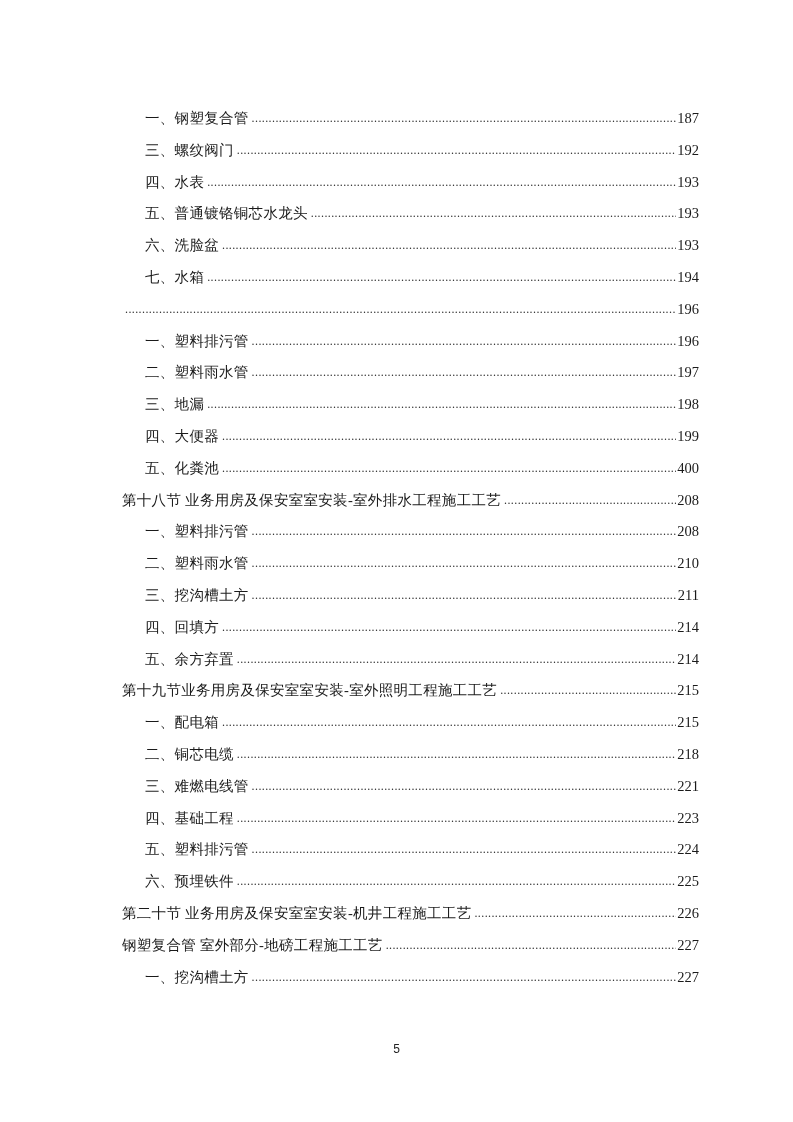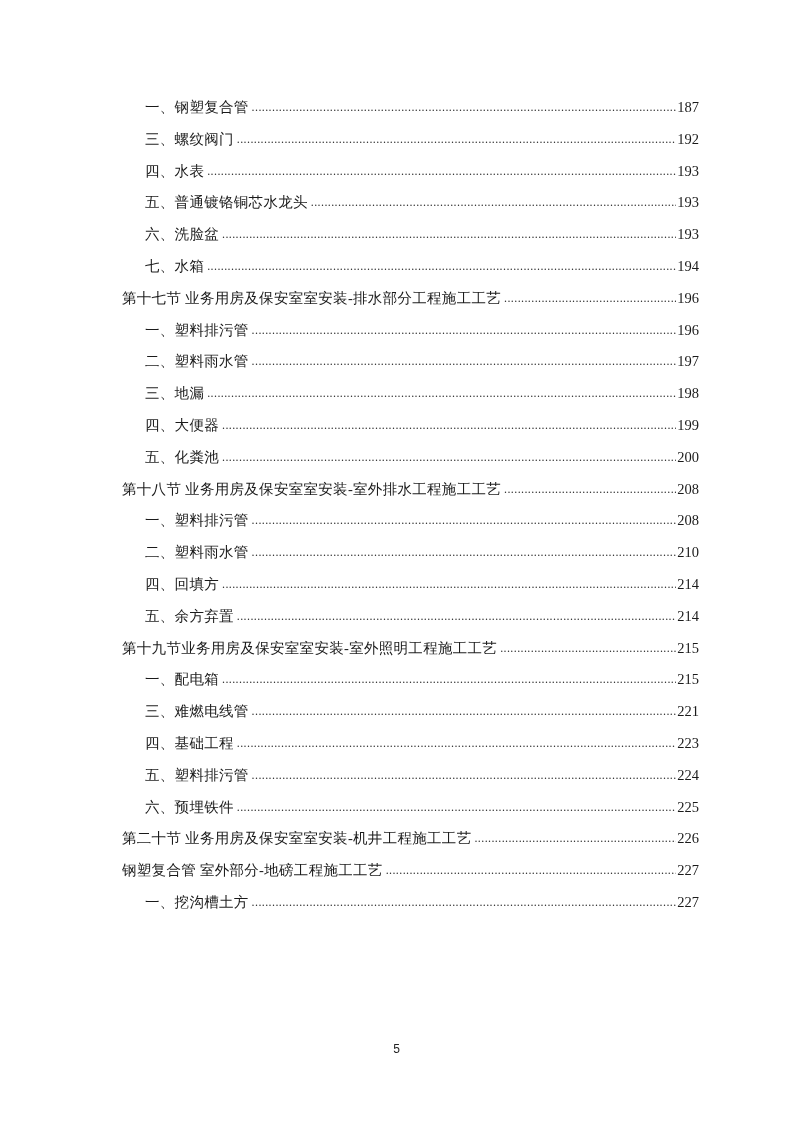--- a/index.html
+++ b/index.html
@@ -5,7 +5,7 @@
   html, body { margin:0; padding:0; background:#ffffff; }
   body { width:793px; height:1122px; position:relative; overflow:hidden;
          font-family:"Liberation Serif", "DejaVu Serif", serif; color:#1a1a1a; }
-  .toc { position:absolute; left:122px; top:95px; width:577px; }
+  .toc { position:absolute; left:122px; top:106px; width:577px; }
   .row { display:flex; align-items:baseline; height:31.8px; line-height:24px; font-size:14.5px; white-space:nowrap; }
   .row.l2 { padding-left:23px; }
   .row .title { flex:0 0 auto; letter-spacing:0.3px; }

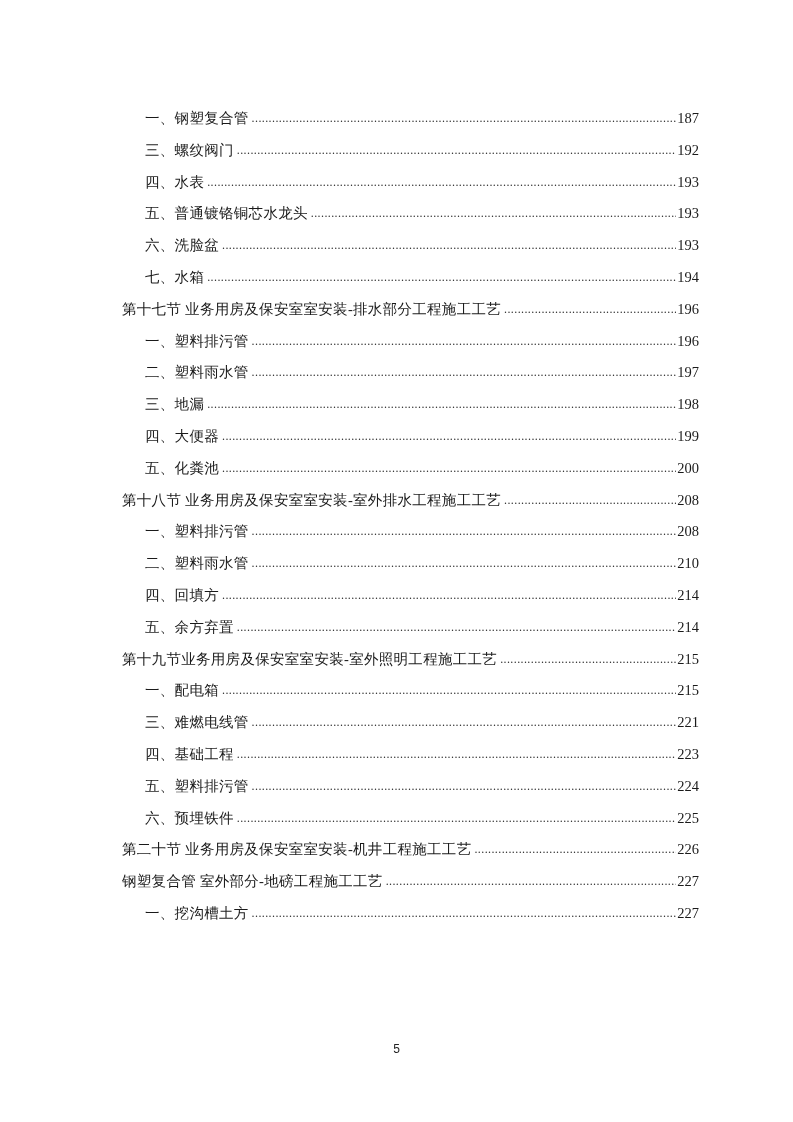--- a/index.html
+++ b/index.html
@@ -49,7 +49,6 @@
       <span class="page">194</span>
     </div>
     <div class="row l1">
-      <span class="title">第十七节  业务用房及保安室室安装-排水部分工程施工工艺</span>
       <span class="dots"></span>
       <span class="page">196</span>
     </div>

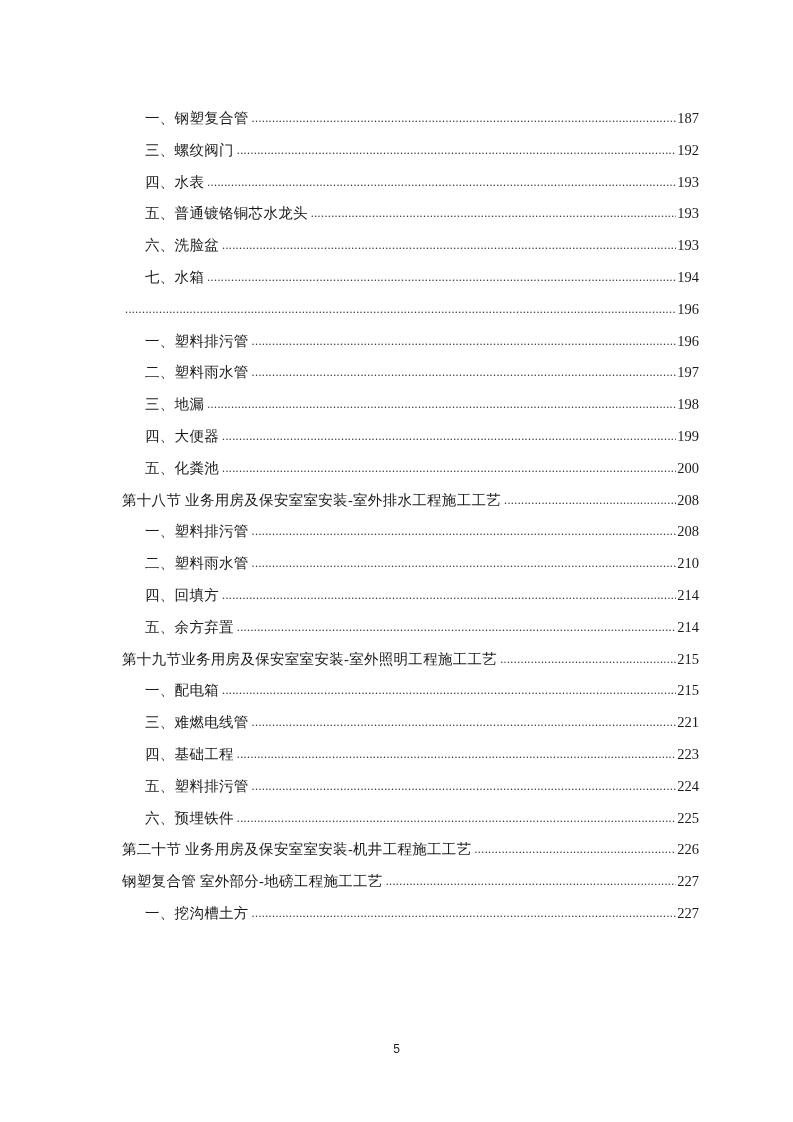--- a/index.html
+++ b/index.html
@@ -75,7 +75,7 @@
     <div class="row l2">
       <span class="title">五、化粪池</span>
       <span class="dots"></span>
-      <span class="page">200</span>
+      <span class="page">400</span>
     </div>
     <div class="row l1">
       <span class="title">第十八节  业务用房及保安室室安装-室外排水工程施工工艺</span>

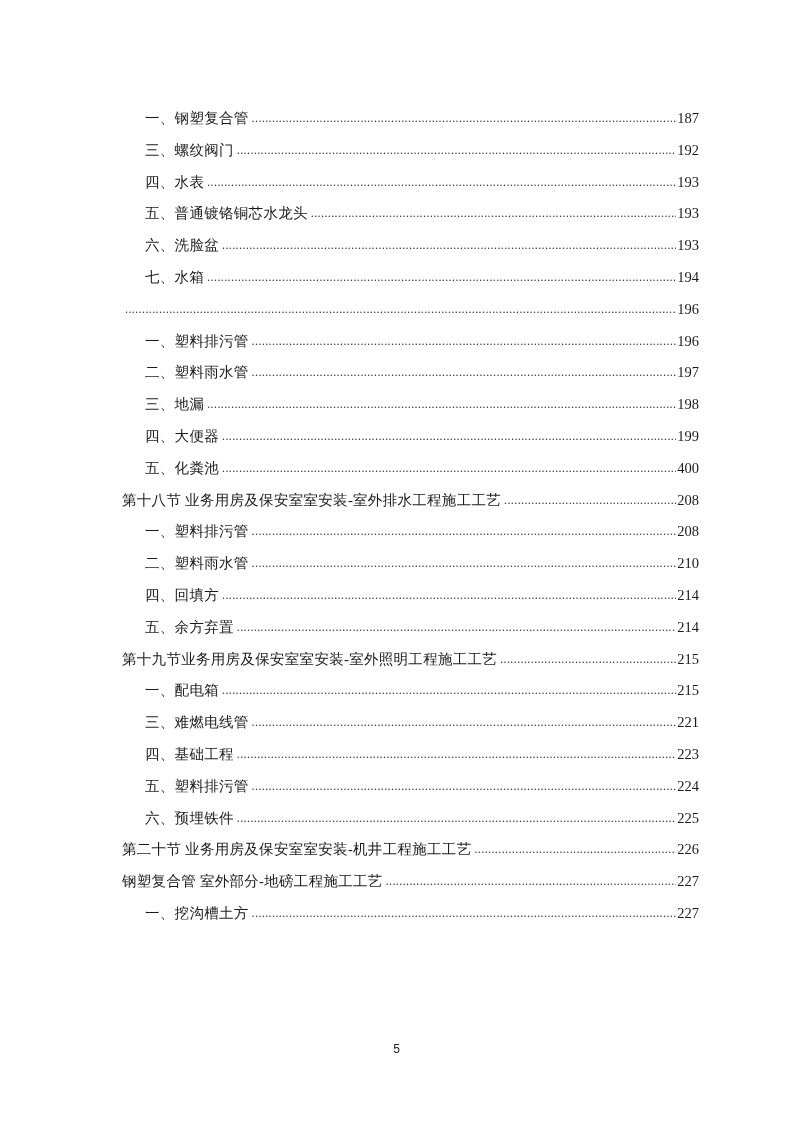--- a/index.html
+++ b/index.html
@@ -93,6 +93,11 @@
       <span class="page">210</span>
     </div>
     <div class="row l2">
+      <span class="title">三、挖沟槽土方</span>
+      <span class="dots"></span>
+      <span class="page">211</span>
+    </div>
+    <div class="row l2">
       <span class="title">四、回填方</span>
       <span class="dots"></span>
       <span class="page">214</span>

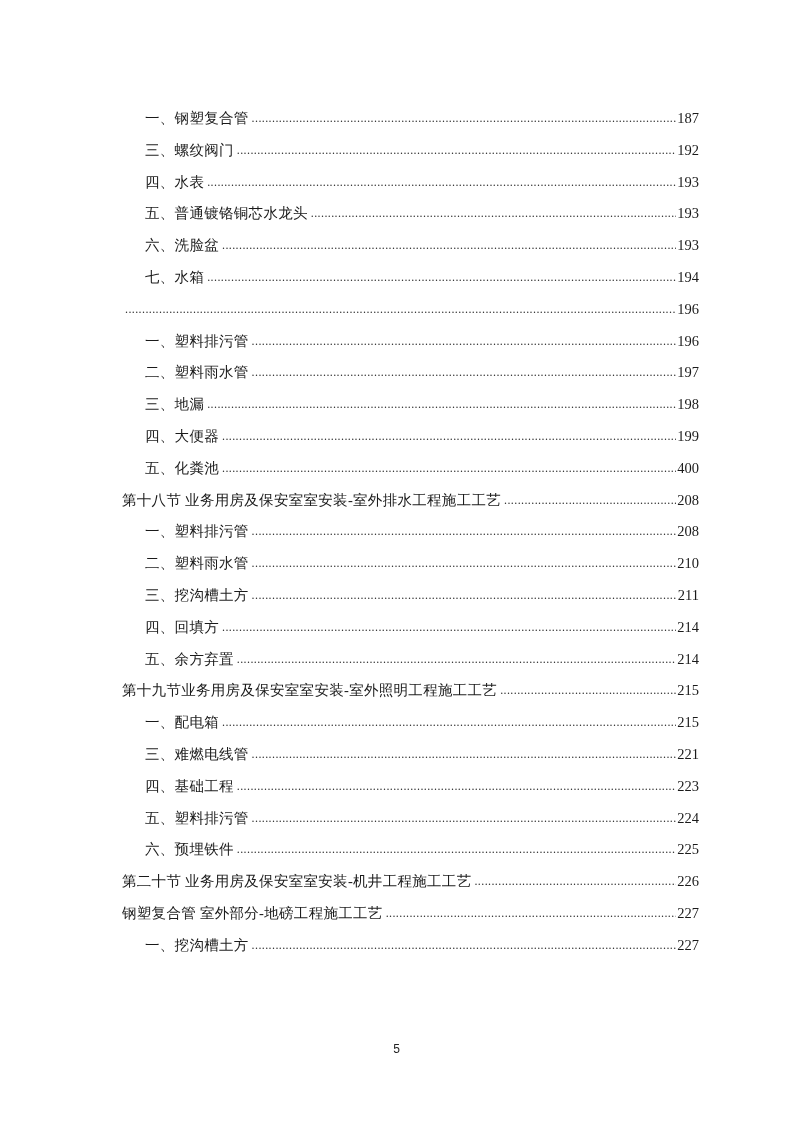--- a/index.html
+++ b/index.html
@@ -118,6 +118,11 @@
       <span class="page">215</span>
     </div>
     <div class="row l2">
+      <span class="title">二、铜芯电缆</span>
+      <span class="dots"></span>
+      <span class="page">218</span>
+    </div>
+    <div class="row l2">
       <span class="title">三、难燃电线管</span>
       <span class="dots"></span>
       <span class="page">221</span>

